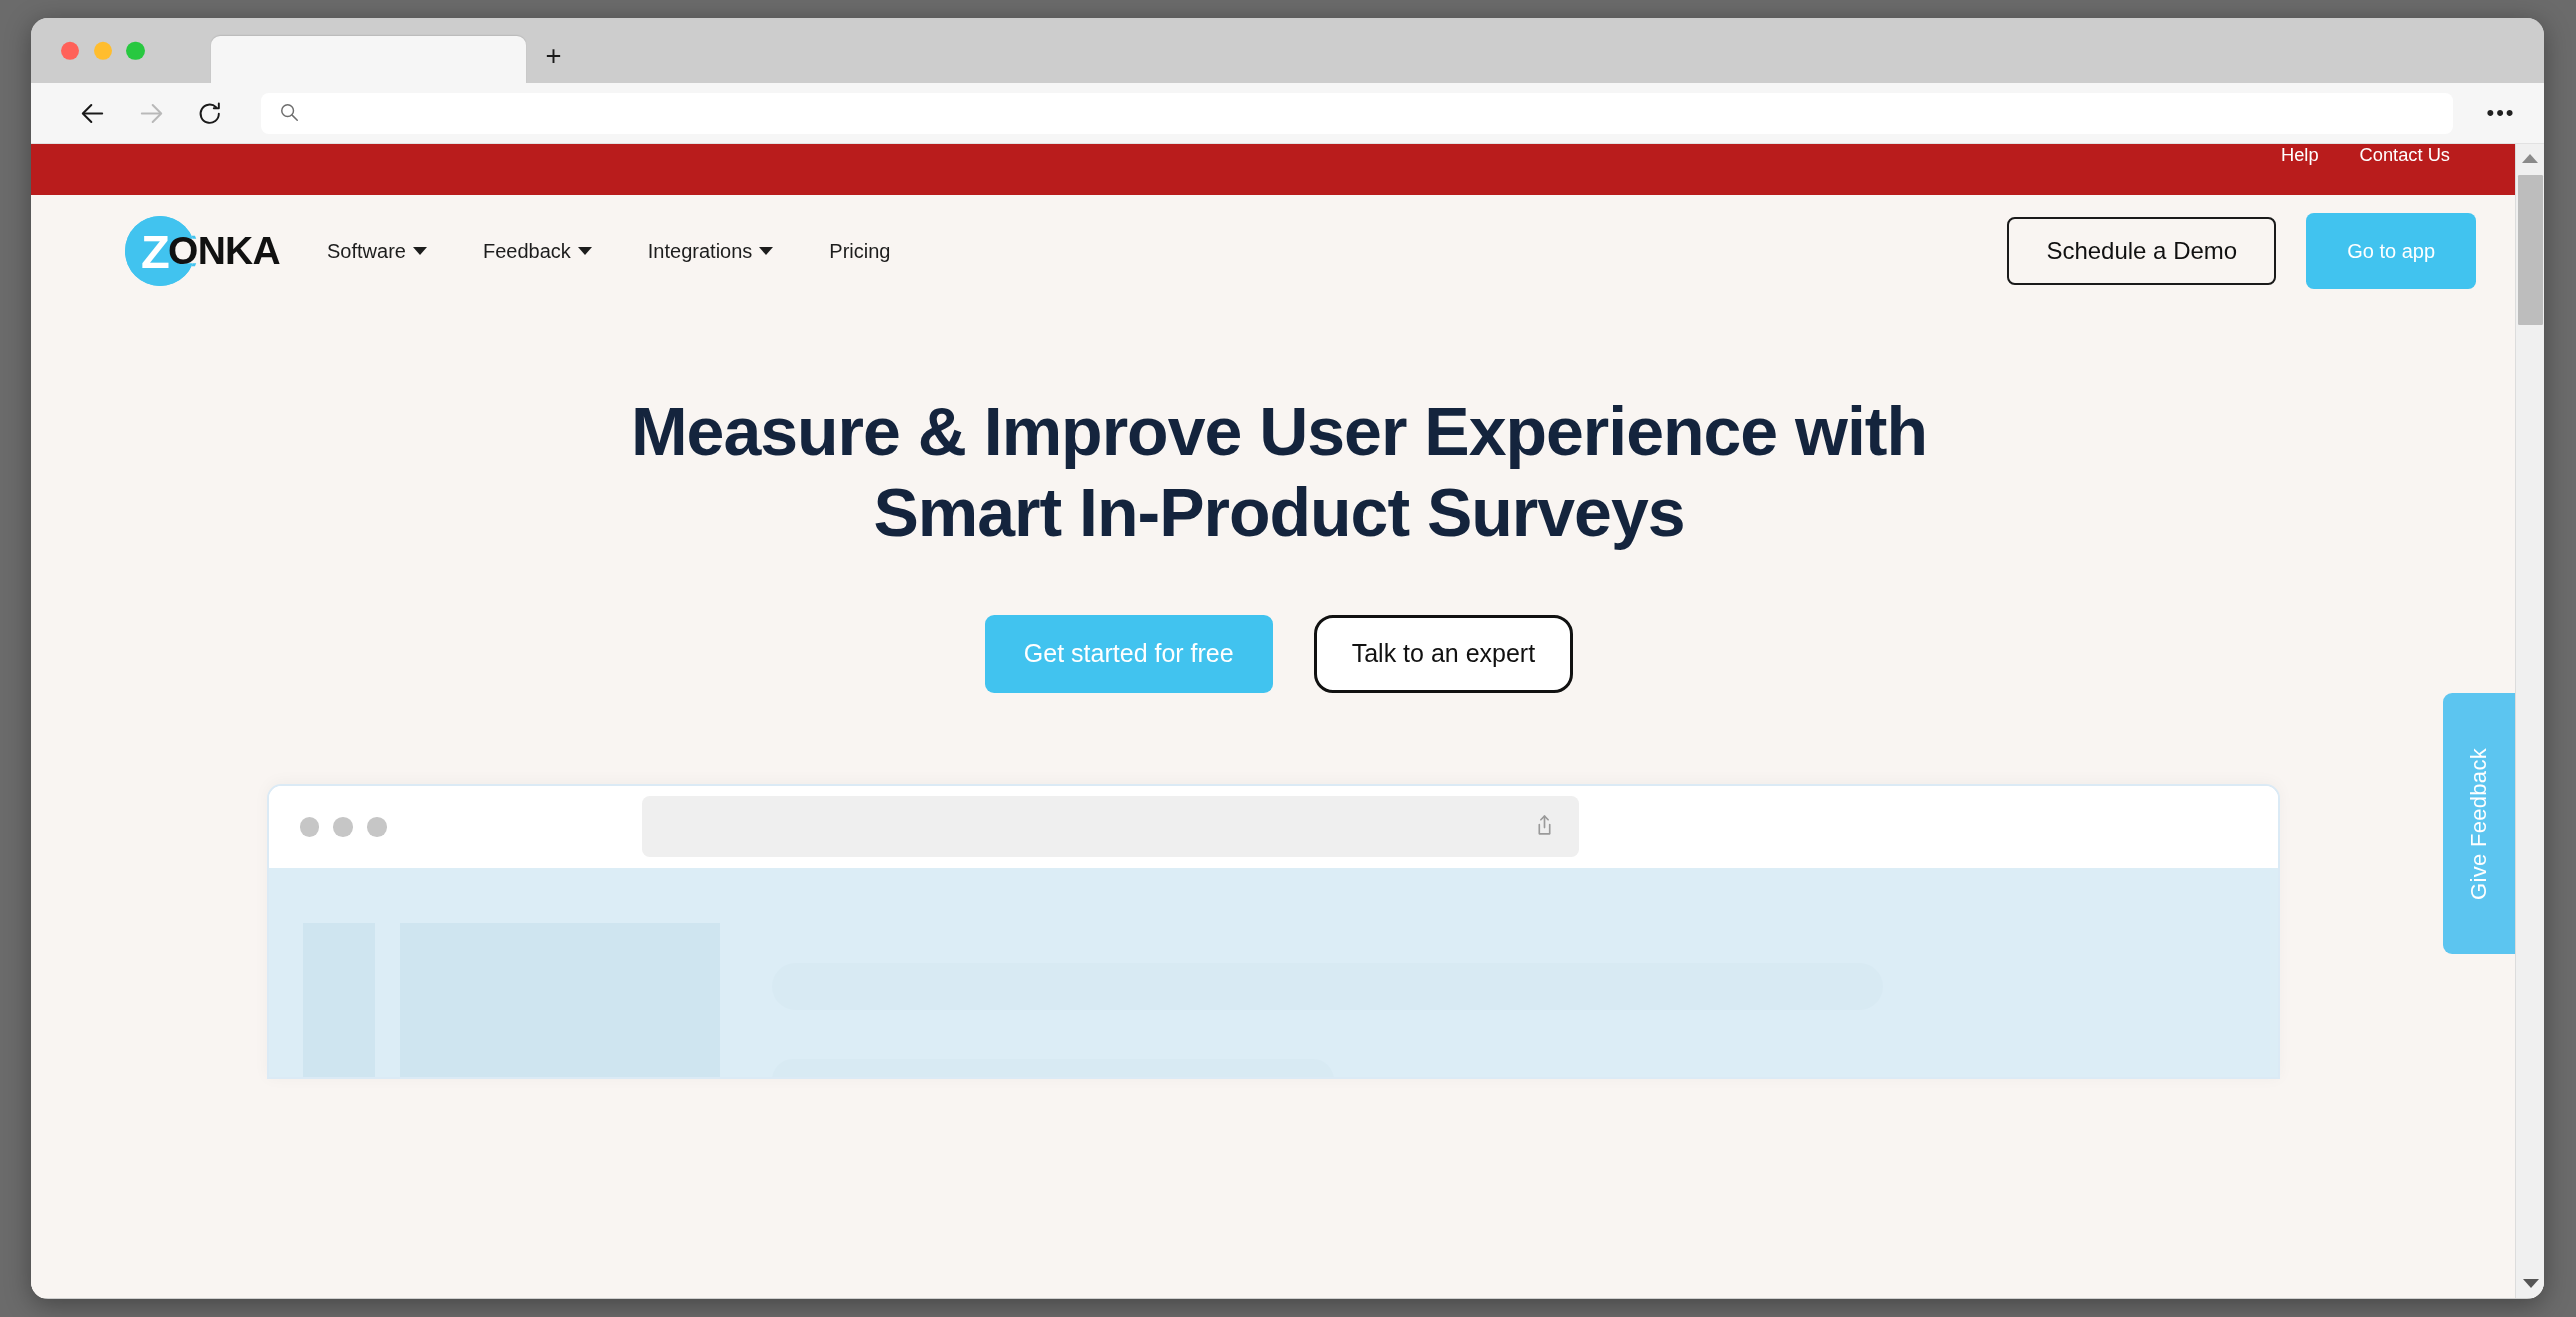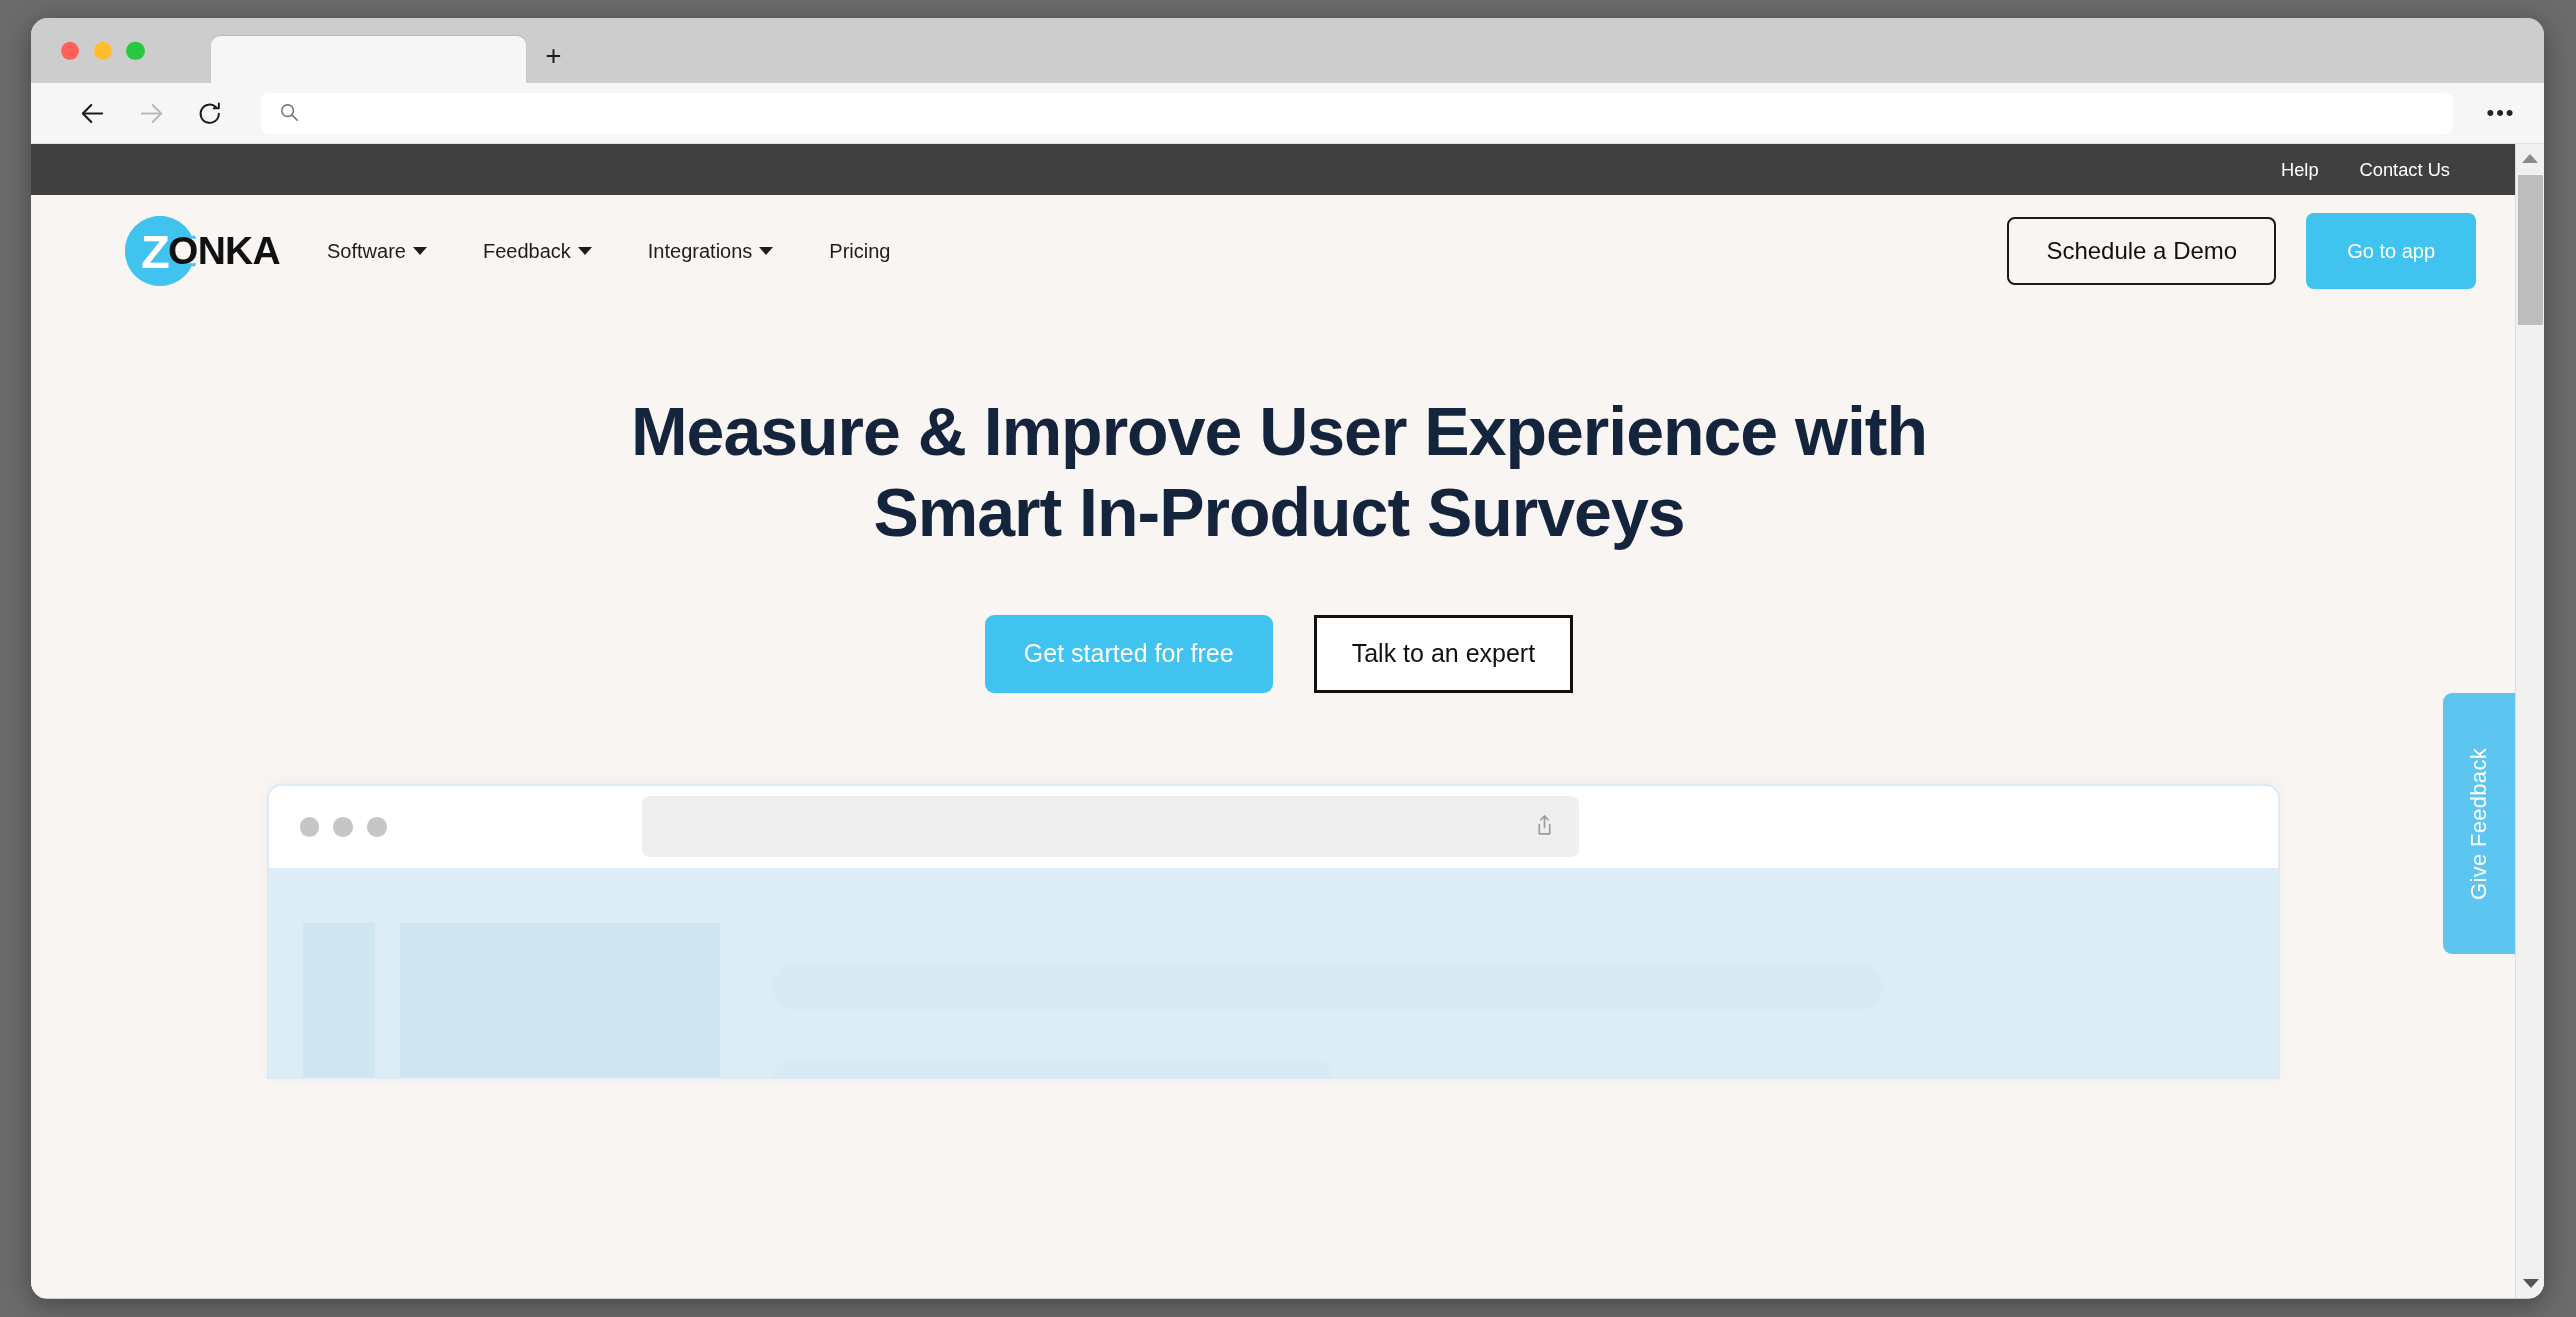--- a/index.html
+++ b/index.html
@@ -151,9 +151,8 @@
   
   .utility-bar {
     height: 51px;
-    background: #404040;
-    display: flex;
-    align-items: center;
+    background: #b91c1c;
+    display: flex;
     justify-content: flex-end;
     padding-right: 65px;
     gap: 41px;

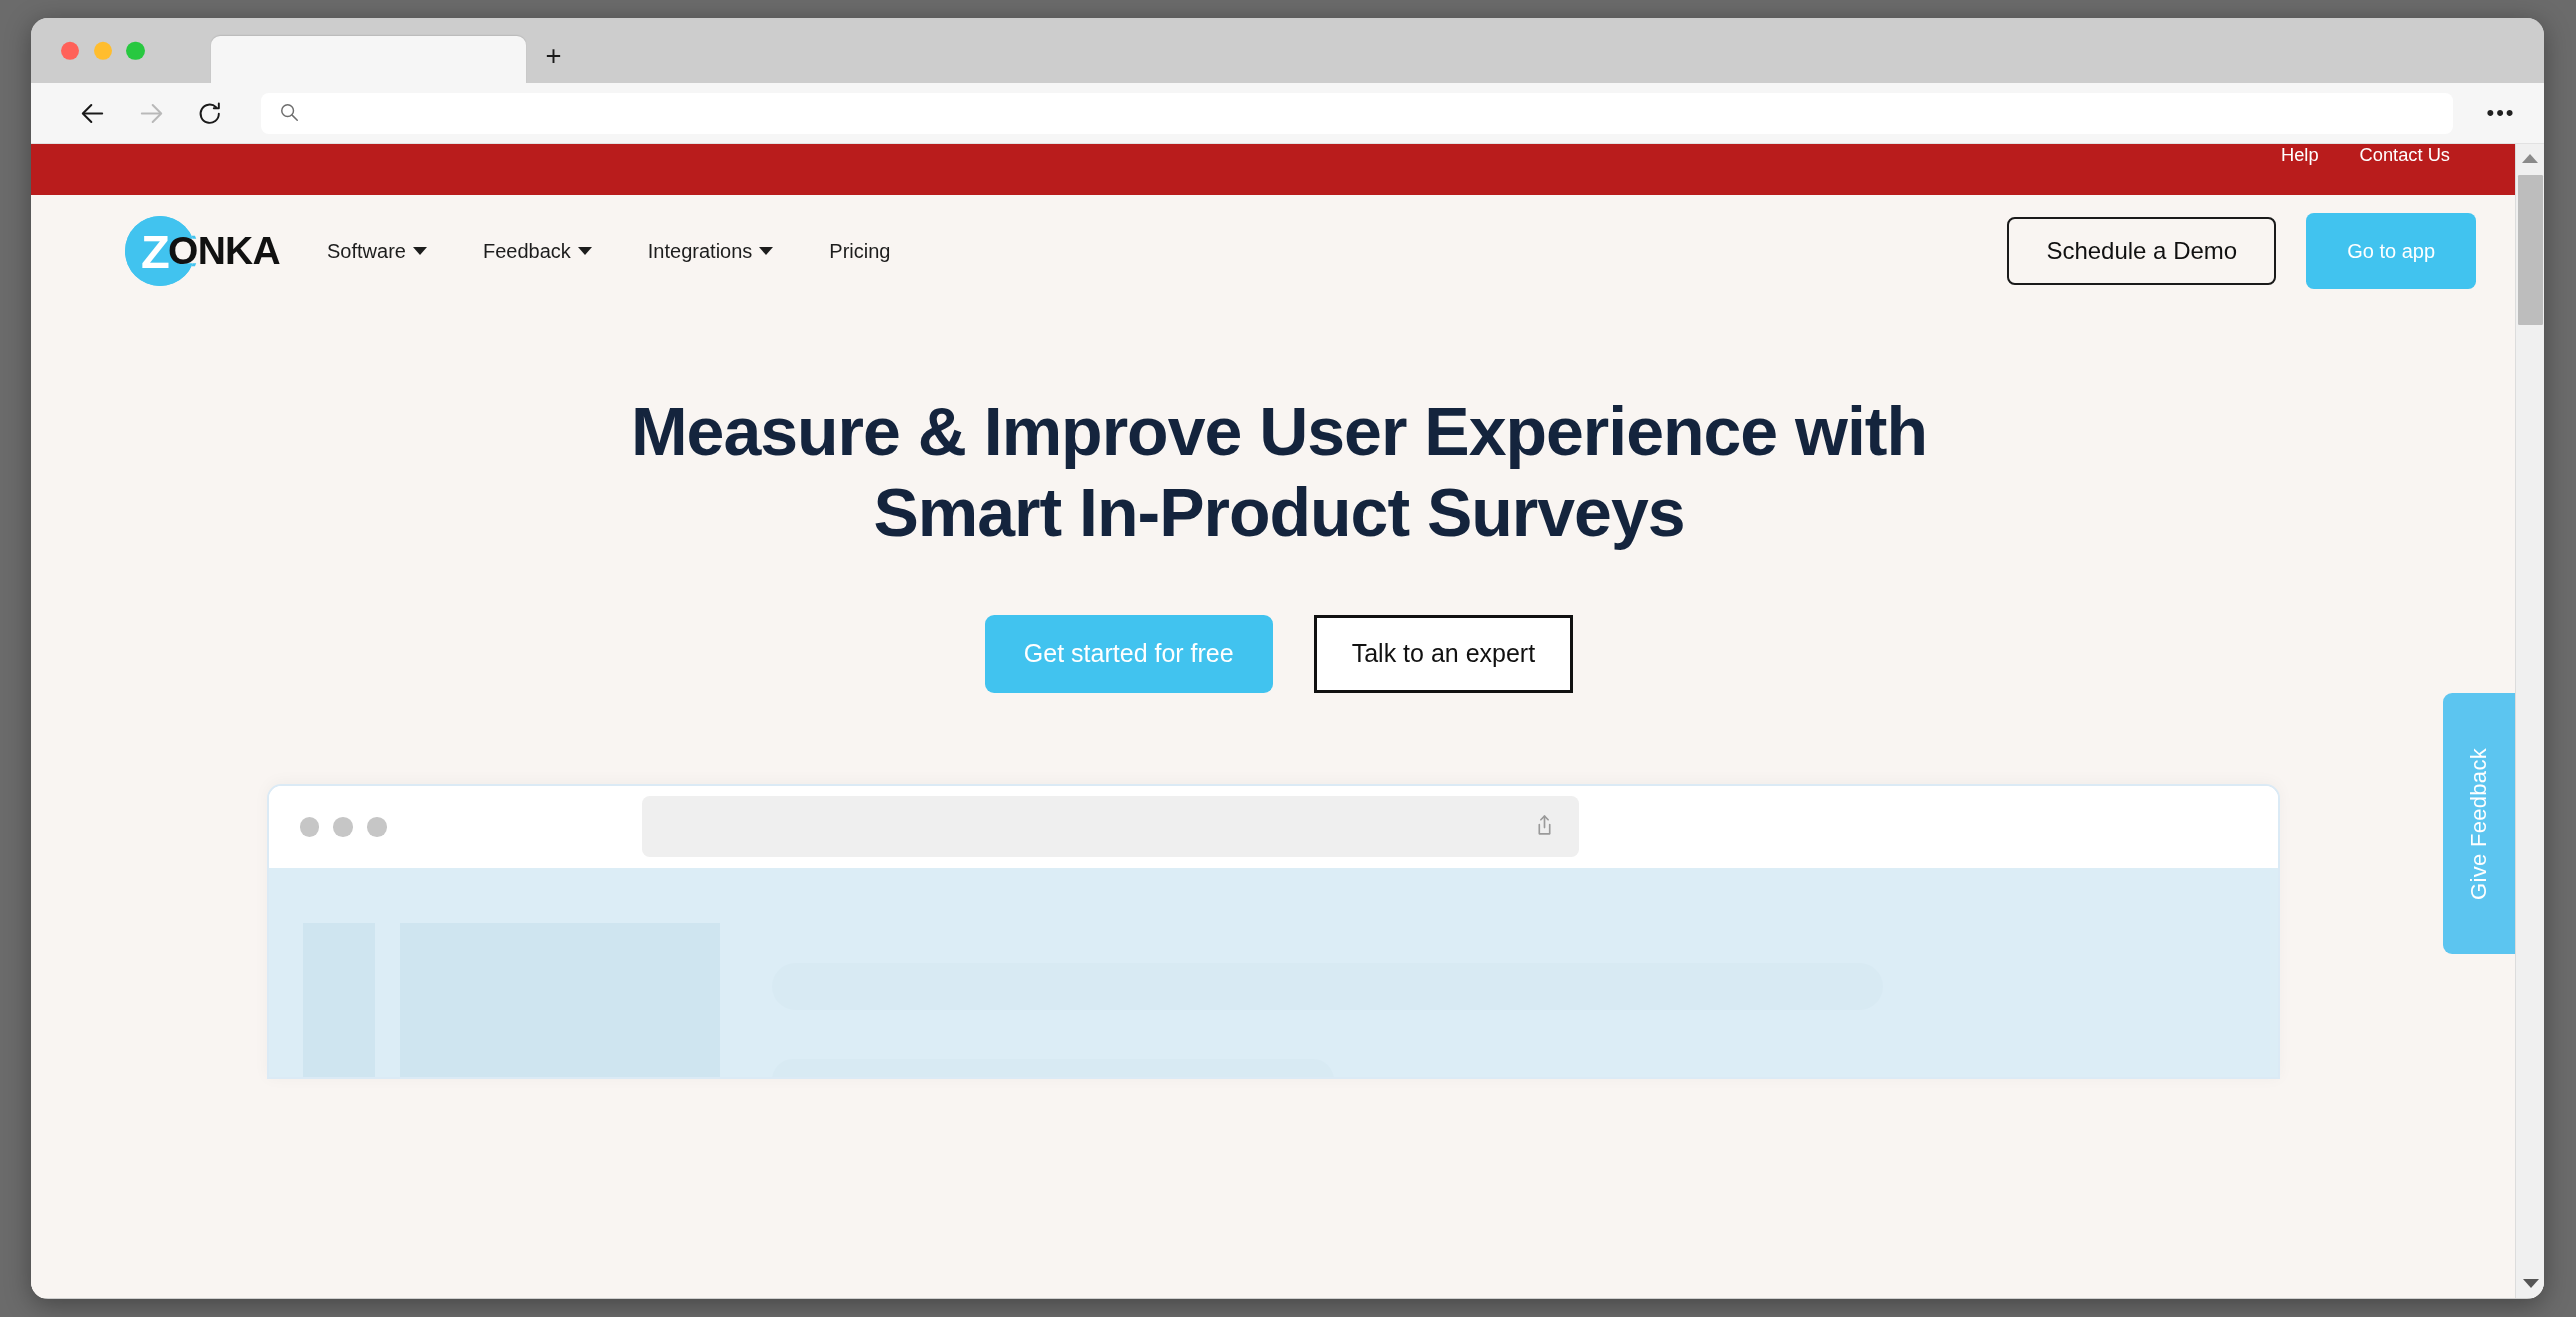--- a/index.html
+++ b/index.html
@@ -288,7 +288,7 @@
   .btn-secondary {
     height: 78px;
     padding: 0 35px;
-    border-radius: 0;
+    border-radius: 19px;
     background: #ffffff;
     border: 3.9px solid #111111;
     color: #111111;

